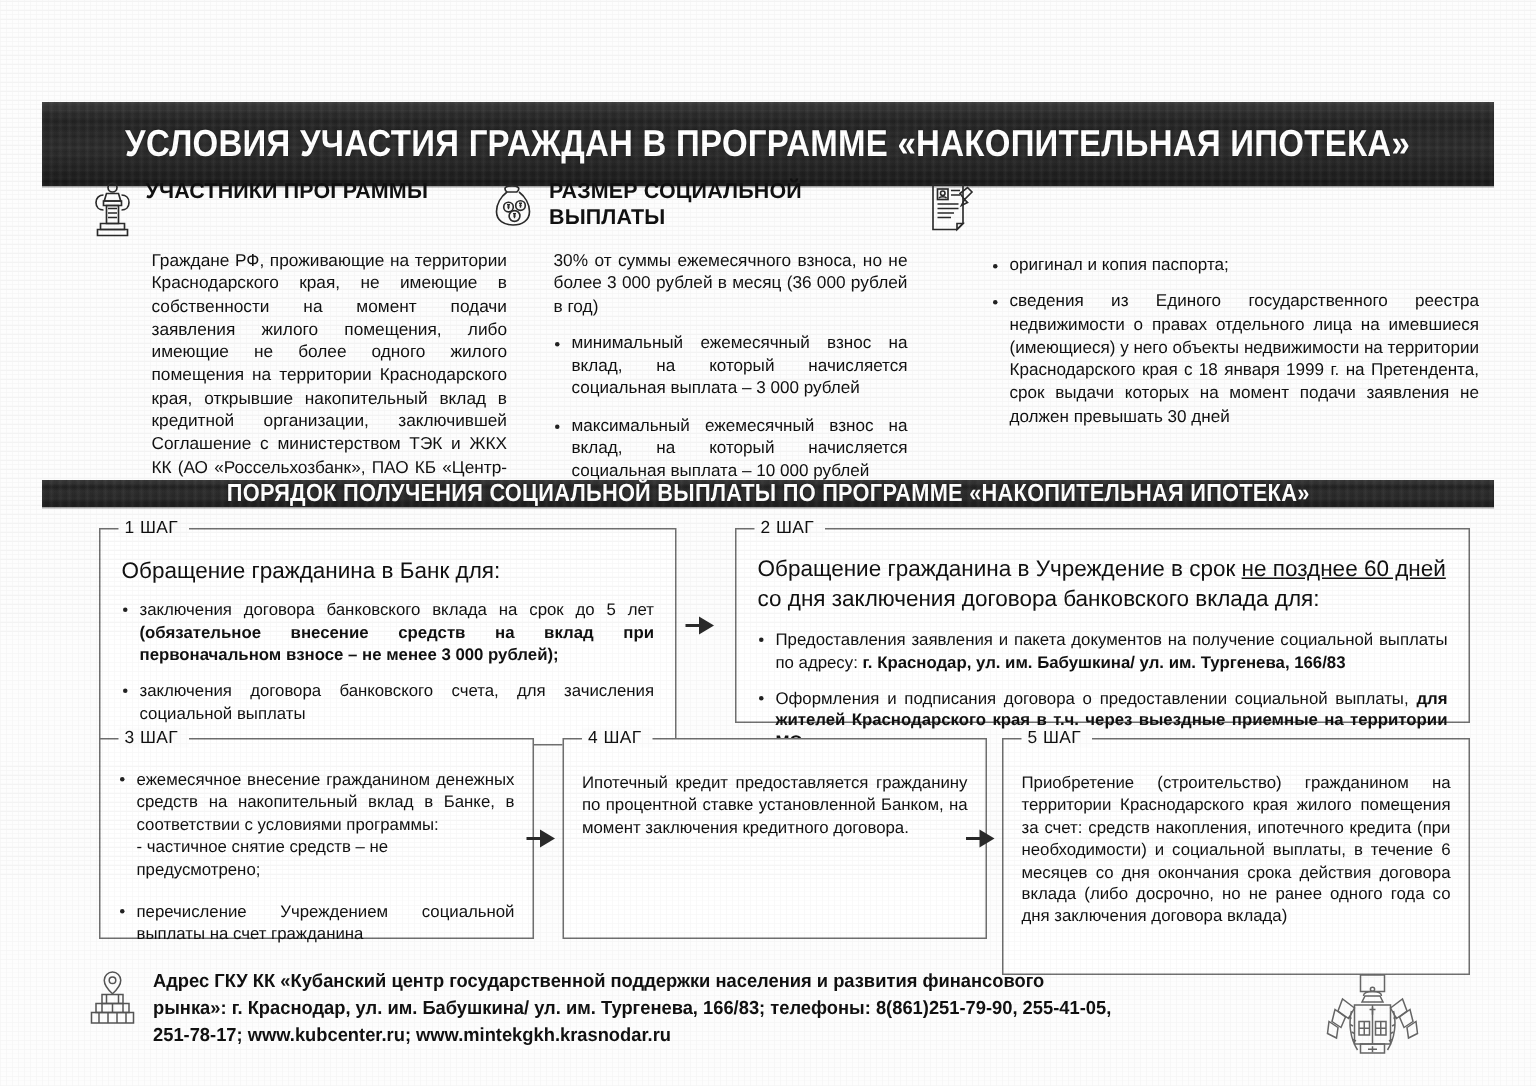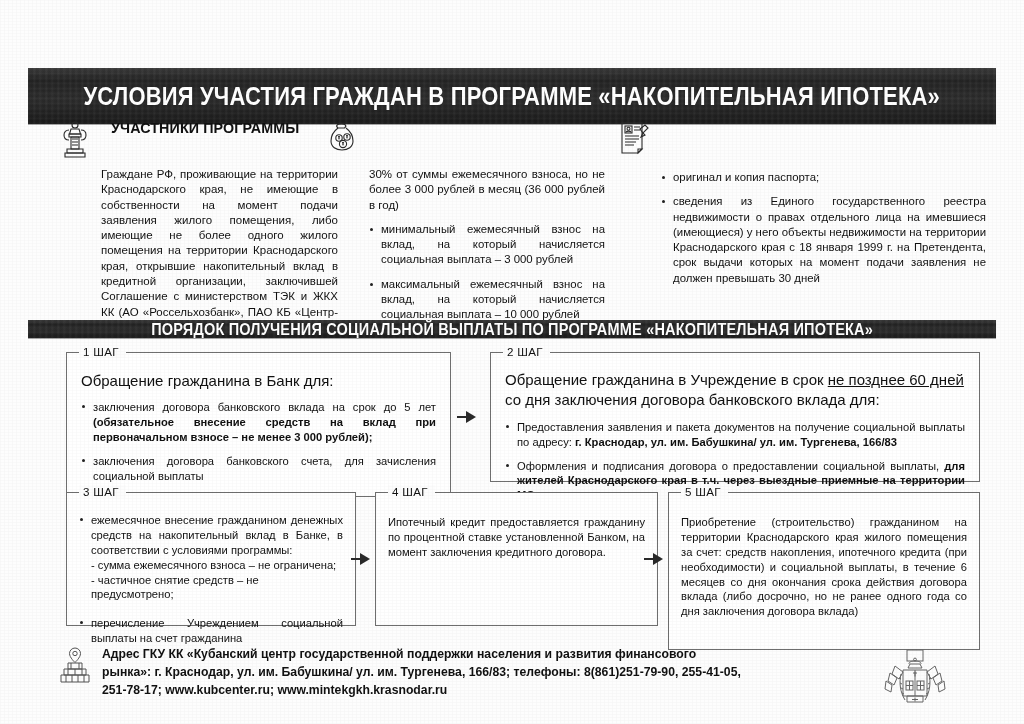--- a/index.html
+++ b/index.html
@@ -86,7 +86,7 @@
   .col-head {
     display: flex;
     align-items: flex-start;
-    gap: 19px;
+    gap: 5px;
   }
   .col-icon {
     flex: 0 0 auto;

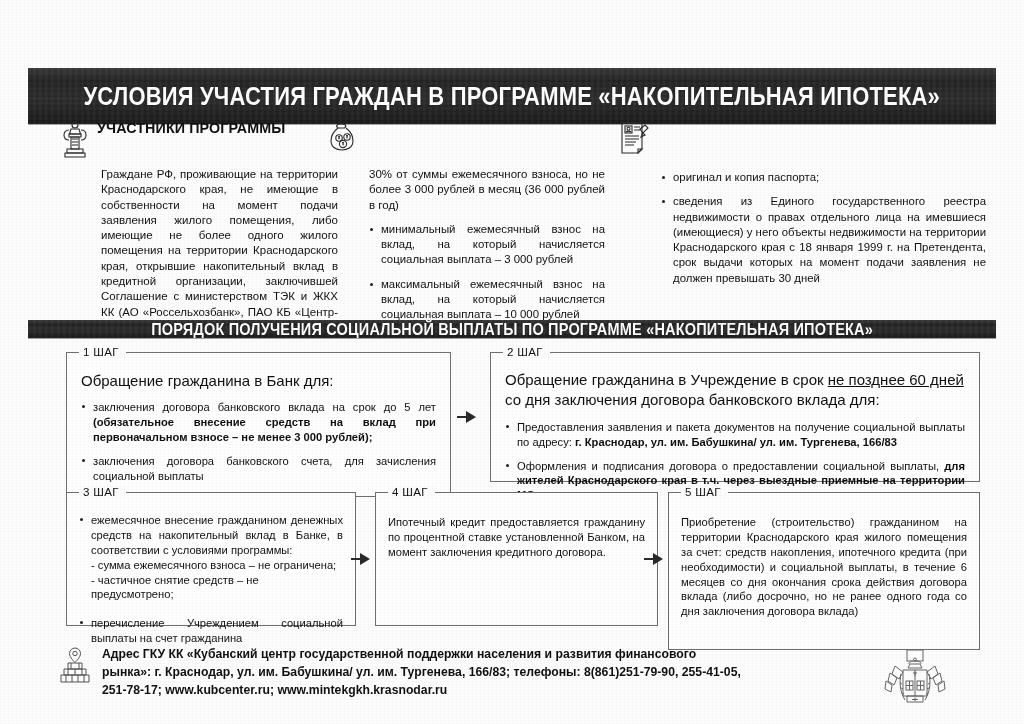--- a/index.html
+++ b/index.html
@@ -317,6 +317,7 @@
           <path d="M15 23.5h2M16 23.5v3M15.2 25h1.6" stroke-width="0.9"></path>
         </svg>
       </div>
+      <div class="col-title">РАЗМЕР СОЦИАЛЬНОЙ ВЫПЛАТЫ</div>
     </div>
     <div class="col-body">30% от суммы ежемесячного взноса, но не более 3 000 рублей в месяц (36 000 рублей в год)</div>
     <ul class="col-bullets">

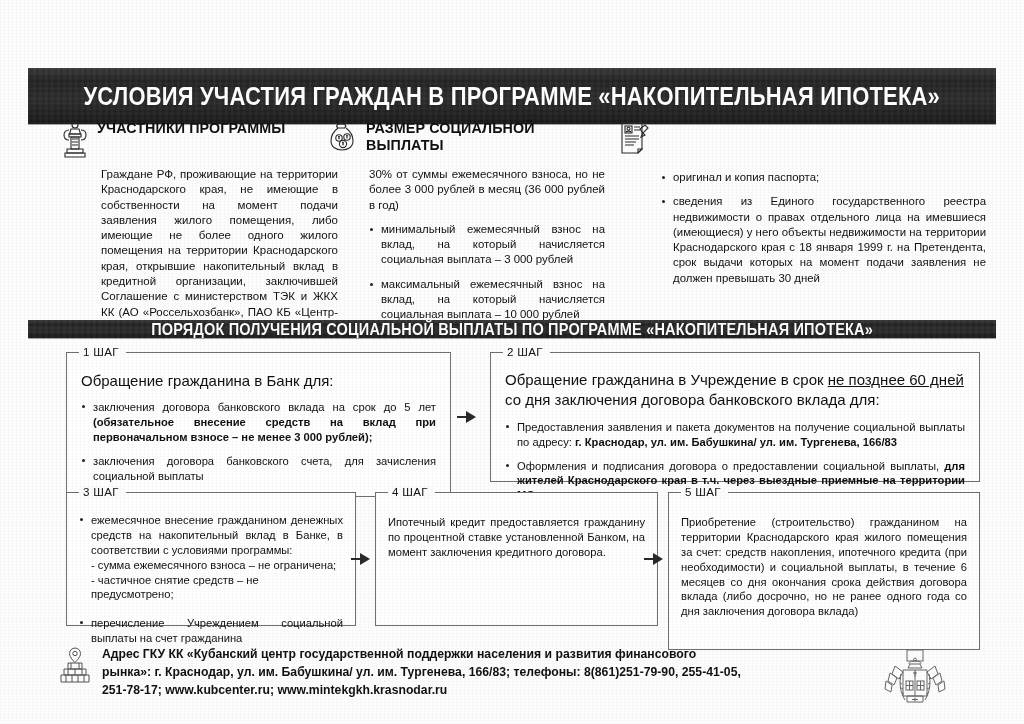--- a/index.html
+++ b/index.html
@@ -381,7 +381,6 @@
       <ul class="step-list">
         <li>
           <span>ежемесячное внесение гражданином денежных средств на накопительный вклад в Банке, в соответствии с условиями программы:</span>
-          <div class="subline">- сумма ежемесячного взноса – не ограничена;</div>
           <div class="subline">- частичное снятие средств – не предусмотрено;</div>
         </li>
         <li style="margin-top:14px"><span>перечисление Учреждением социальной выплаты на счет гражданина</span></li>

